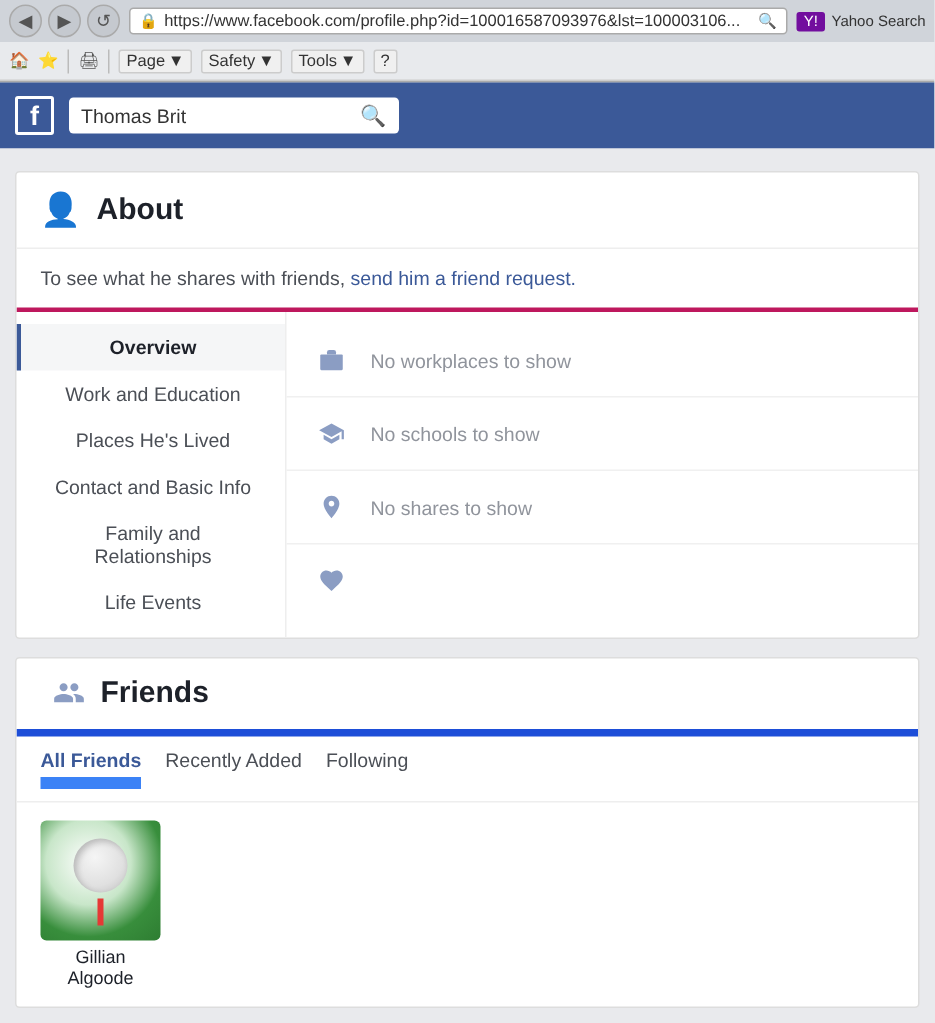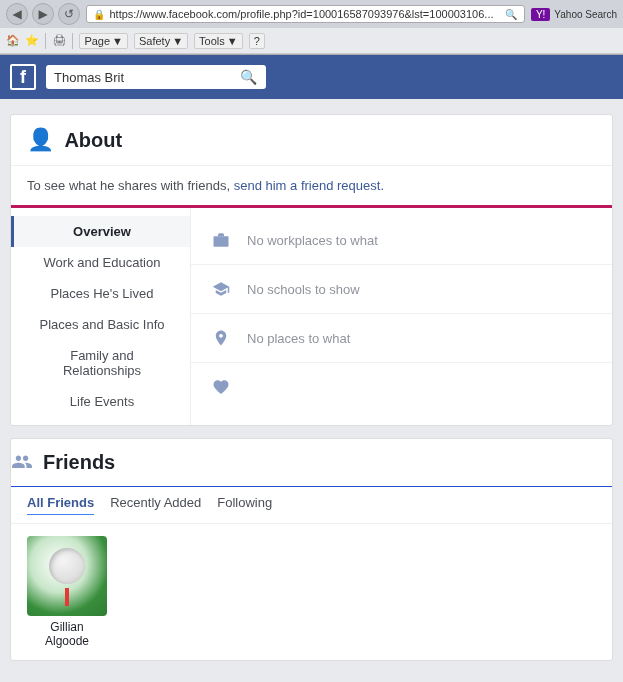--- a/index.html
+++ b/index.html
@@ -179,7 +179,7 @@
                 <path d="M16 7V5a2 2 0 0 0-2-2h-4a2 2 0 0 0-2 2v2"></path>
               </svg>
           </div>
-          <span class="detail-text">No workplaces to what</span>
+          <span class="detail-text">No workplaces to show</span>
         </div>
         <div class="about-detail-row">
           <div class="detail-icon">

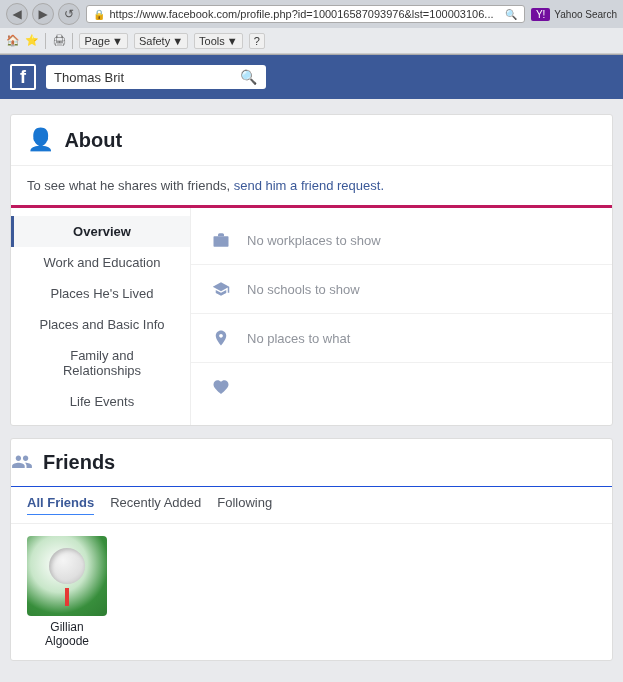--- a/index.html
+++ b/index.html
@@ -167,7 +167,7 @@
         <div class="about-nav-item active">Overview</div>
         <div class="about-nav-item">Work and Education</div>
         <div class="about-nav-item">Places He's Lived</div>
-        <div class="about-nav-item">Places and Basic Info</div>
+        <div class="about-nav-item">Contact and Basic Info</div>
         <div class="about-nav-item">Family and Relationships</div>
         <div class="about-nav-item">Life Events</div>
       </div>

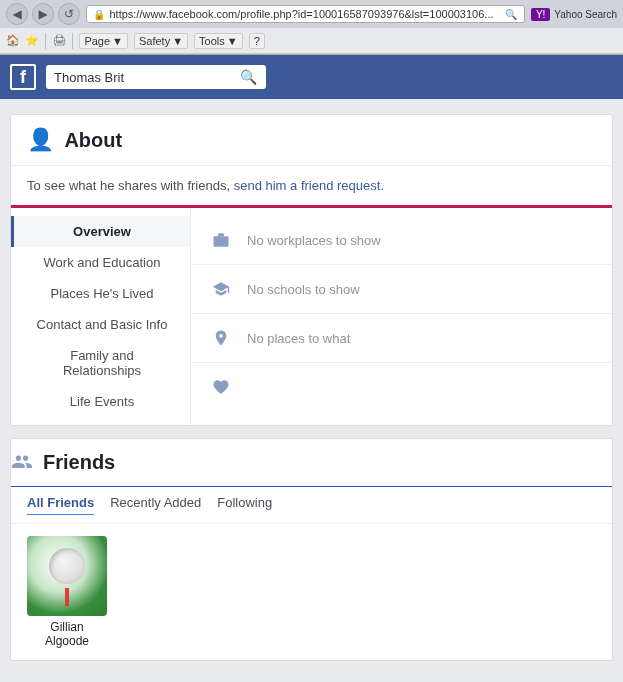--- a/index.html
+++ b/index.html
@@ -196,7 +196,7 @@
                 <path d="M12 2C8.13 2 5 5.13 5 9c0 5.25 7 13 7 13s7-7.75 7-13c0-3.87-3.13-7-7-7zm0 9.5c-1.38 0-2.5-1.12-2.5-2.5s1.12-2.5 2.5-2.5 2.5 1.12 2.5 2.5-1.12 2.5-2.5 2.5z"></path>
               </svg>
           </div>
-          <span class="detail-text">No places to what</span>
+          <span class="detail-text">No shares to show</span>
         </div>
         <div class="about-detail-row">
           <div class="detail-icon">

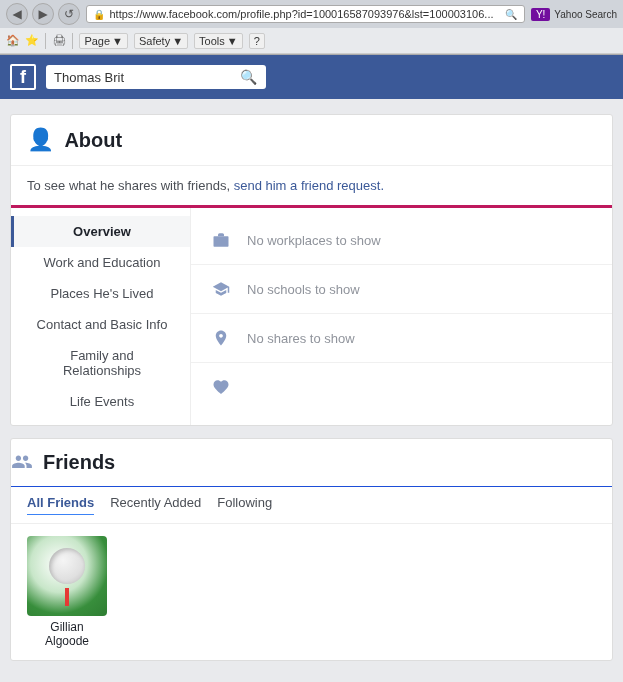--- a/index.html
+++ b/index.html
@@ -52,7 +52,7 @@
     .detail-text { color: #90949c; font-size: 13px; }
 
     
-    .friends-header { padding: 12px 0; display: flex; align-items: center; gap: 10px; border-bottom: 1px solid #1d4ed8; }
+    .friends-header { padding: 12px 24px; display: flex; align-items: center; gap: 10px; border-bottom: 5px solid #1d4ed8; }
     .friends-icon { color: #8b9dc3; font-size: 18px; }
     .friends-title { font-size: 20px; font-weight: bold; color: #1d2129; }
 

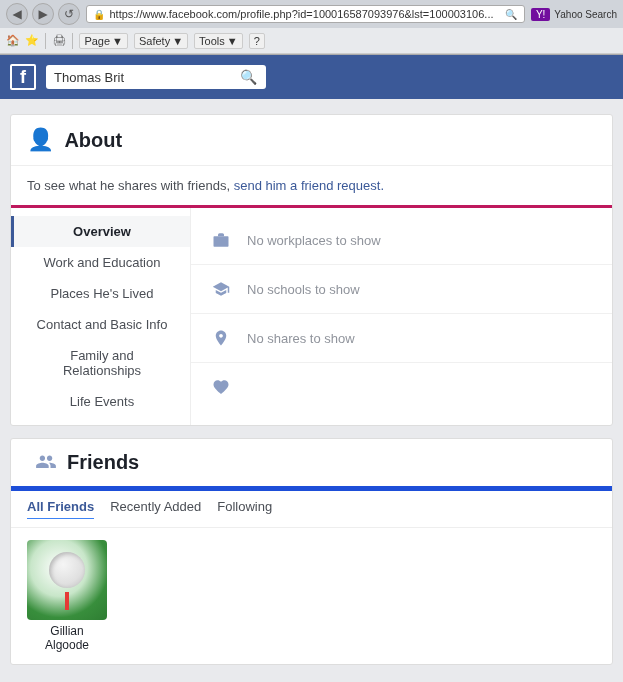--- a/index.html
+++ b/index.html
@@ -58,7 +58,7 @@
 
     .friends-tabs { display: flex; padding: 8px 16px; border-bottom: 1px solid #eee; gap: 16px; }
     .friends-tab { font-size: 13px; cursor: pointer; color: #4b4f56; padding-bottom: 4px; }
-    .friends-tab.active { color: #3b5998; font-weight: bold; border-bottom: 1px solid #3b82f6; }
+    .friends-tab.active { color: #3b5998; font-weight: bold; border-bottom: 8px solid #3b82f6; }
 
     .friends-grid { padding: 12px 16px; display: flex; gap: 8px; flex-wrap: wrap; }
     .friend-card { width: 80px; text-align: center; cursor: pointer; }

